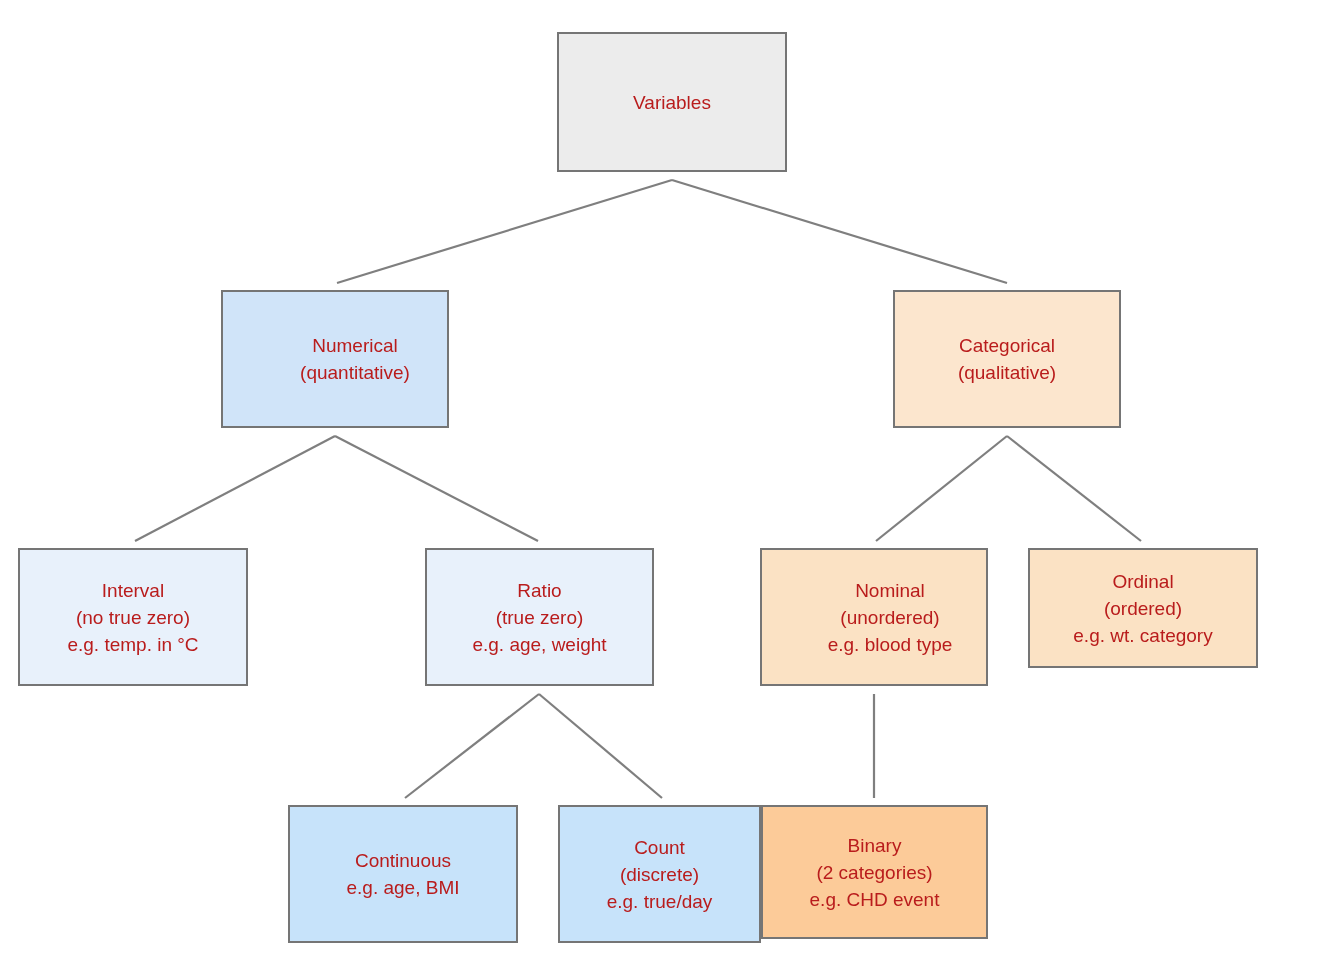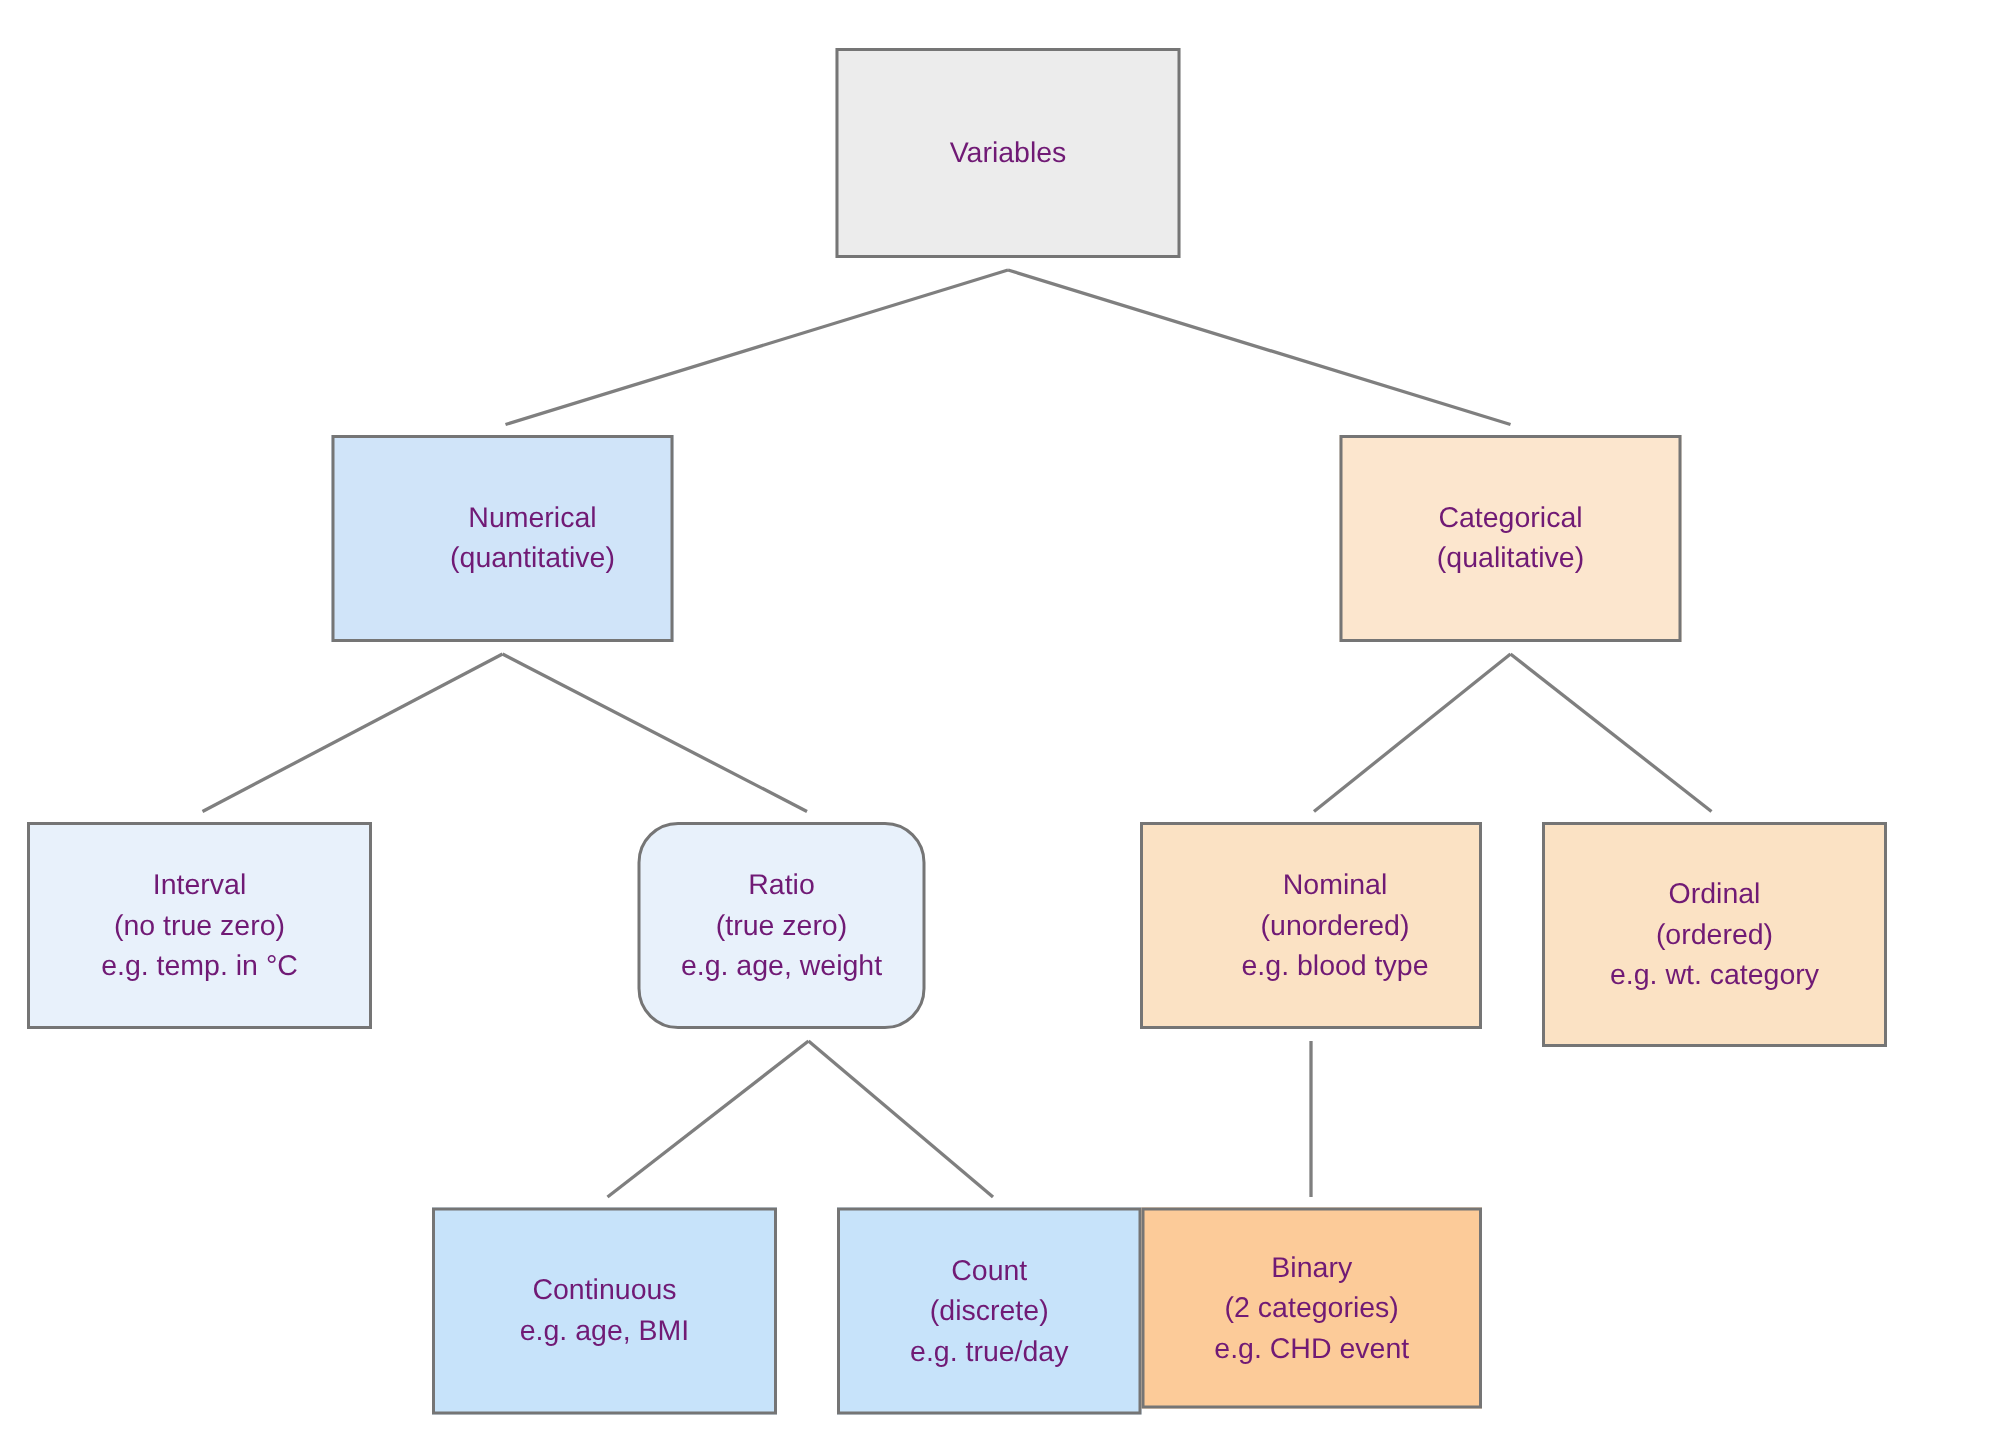--- a/index.html
+++ b/index.html
@@ -9,7 +9,7 @@
     height: 960px;
     background: #ffffff;
     font-family: "Liberation Sans", sans-serif;
-    color: #701a75;
+    color: #b91c1c;
     overflow: hidden;
   }
   .edges {

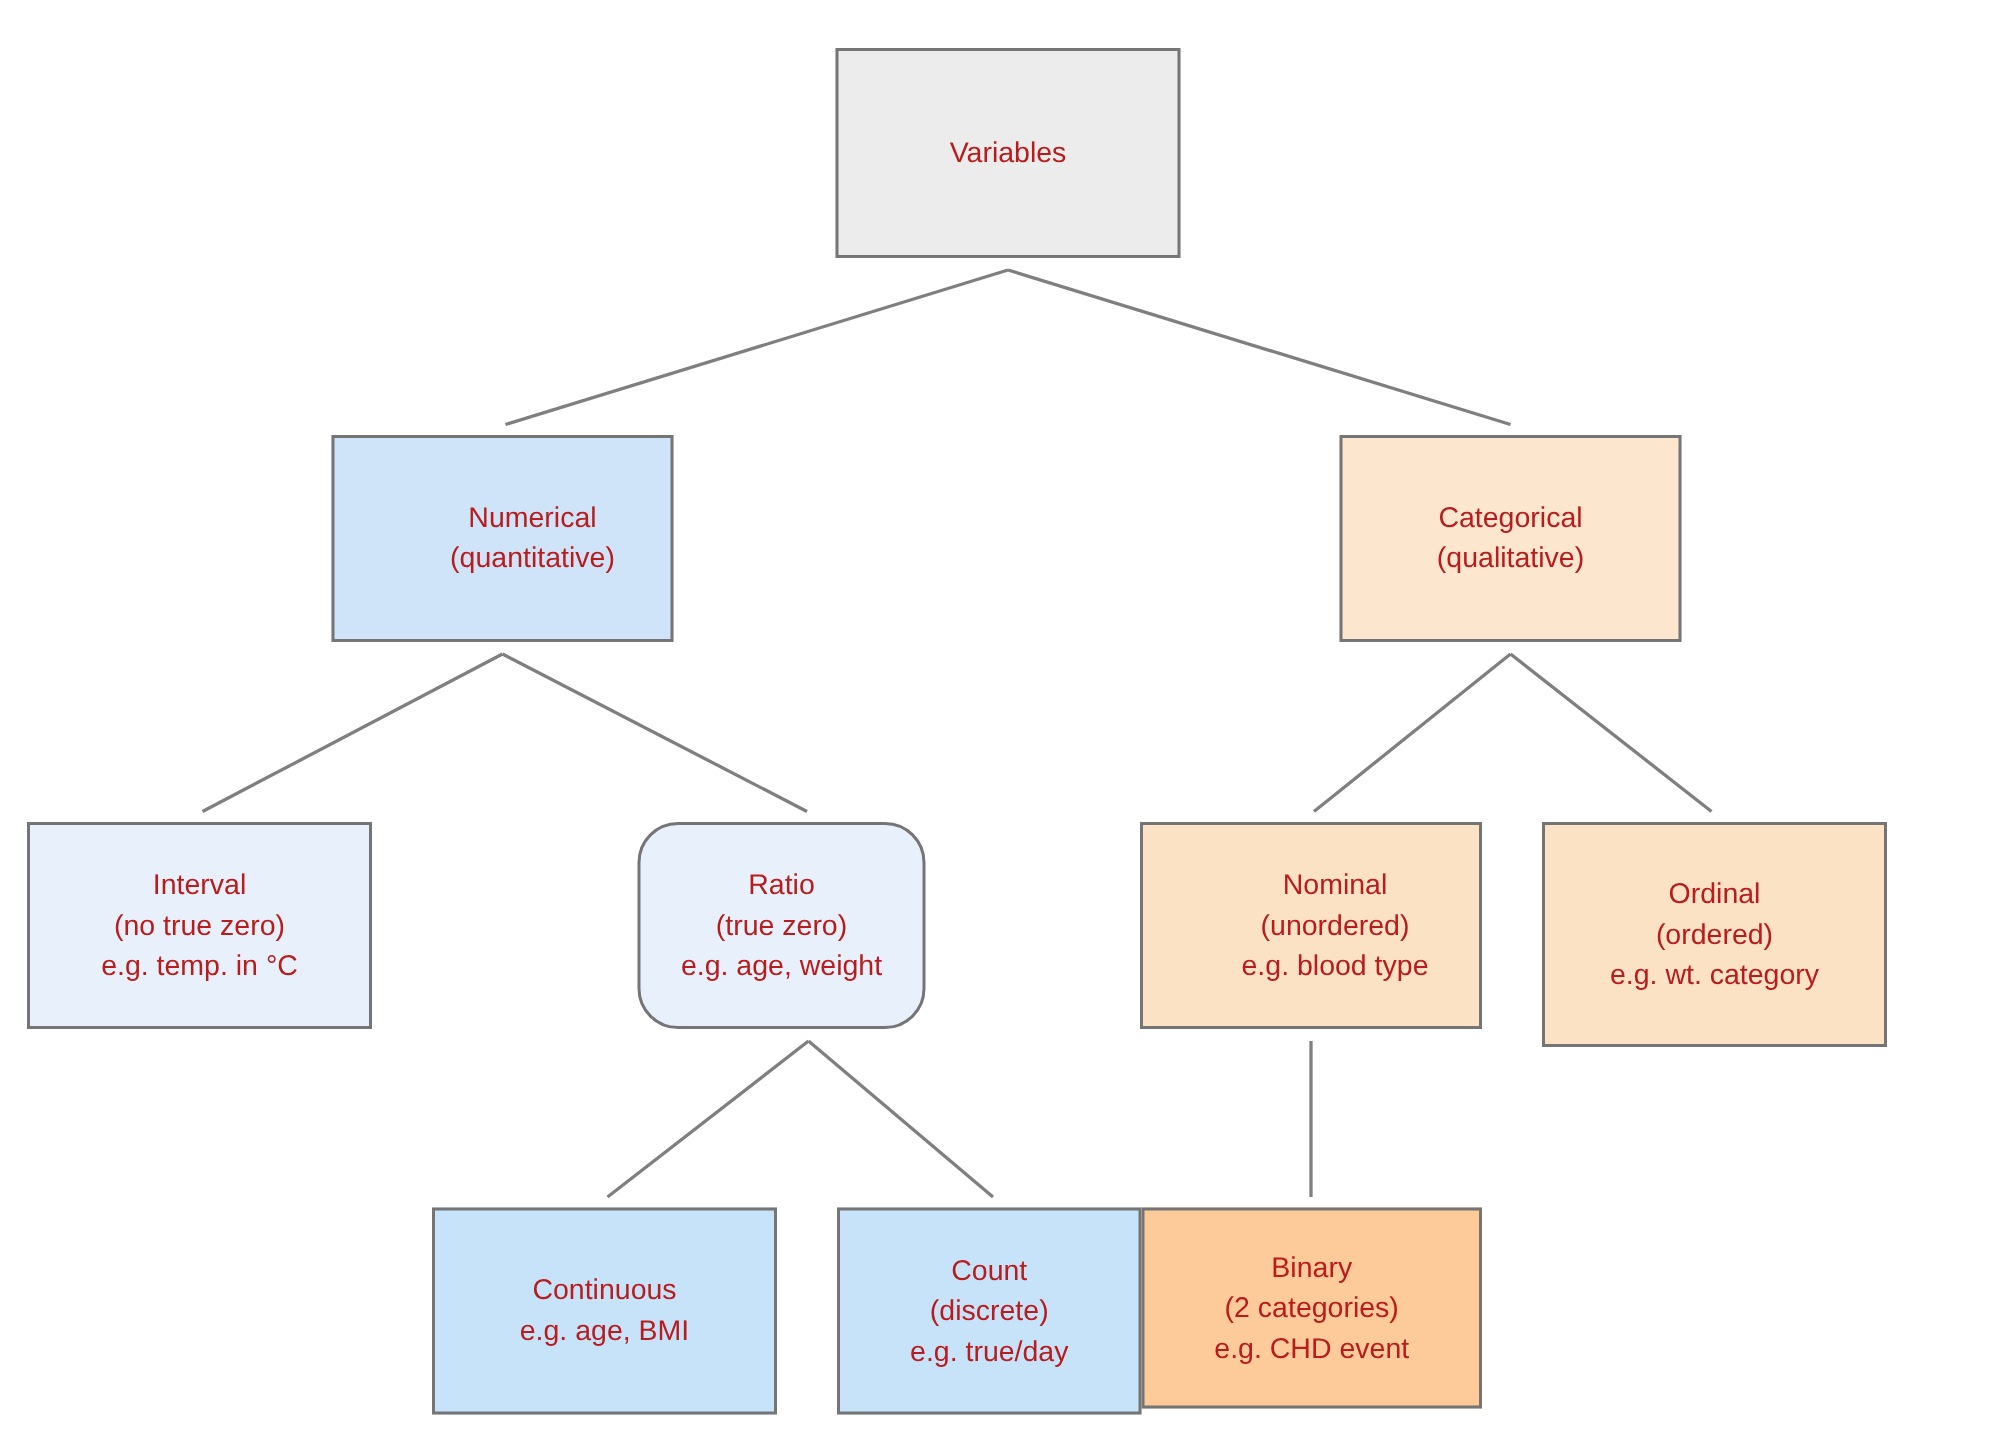--- a/index.html
+++ b/index.html
@@ -73,7 +73,7 @@
     <div class="nl">e.g. temp. in °C</div>
   </div>
 
-  <div class="node" style="left: 425px; top: 548px; width: 192px; height: 138px; background-color: rgb(232, 241, 251); border-radius: 27px;">
+  <div class="node" style="left: 425px; top: 548px; width: 229px; height: 138px; background-color: rgb(232, 241, 251);">
     <div class="nl">Ratio</div>
     <div class="nl">(true zero)</div>
     <div class="nl">e.g. age, weight</div>

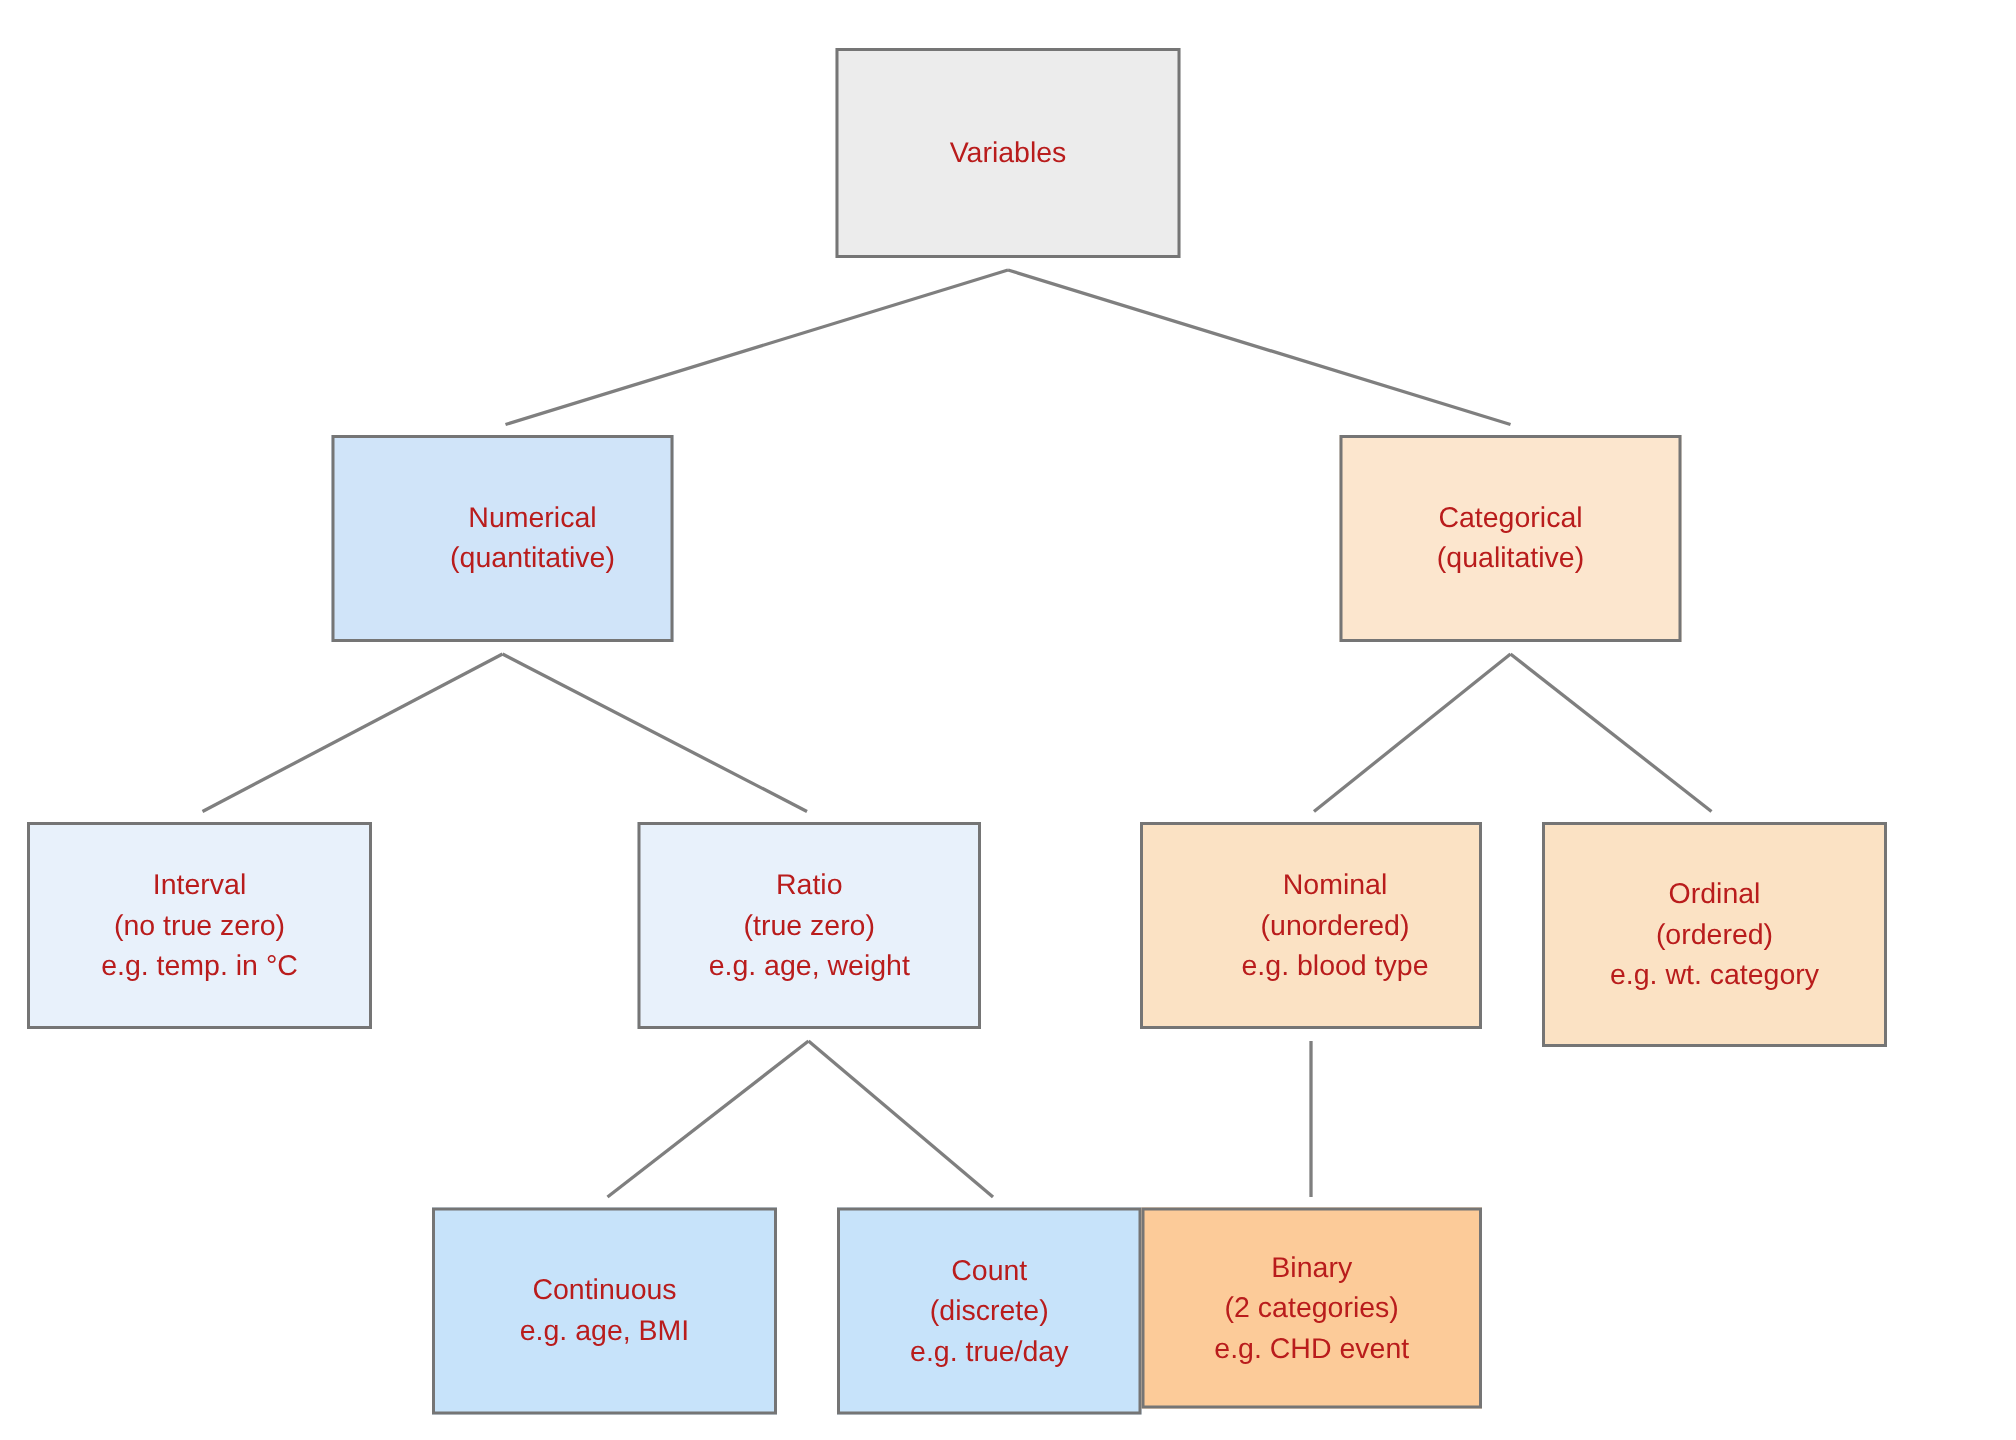--- a/index.html
+++ b/index.html
@@ -85,7 +85,7 @@
     <div class="nl">e.g. blood type</div>
   </div>
 
-  <div class="node" style="left: 1028px; top: 548px; width: 230px; height: 150px; background-color: rgb(251, 226, 196);">
+  <div class="node" style="left: 1028px; top: 548px; width: 230px; height: 120px; background-color: rgb(251, 226, 196);">
     <div class="nl">Ordinal</div>
     <div class="nl">(ordered)</div>
     <div class="nl">e.g. wt. category</div>

